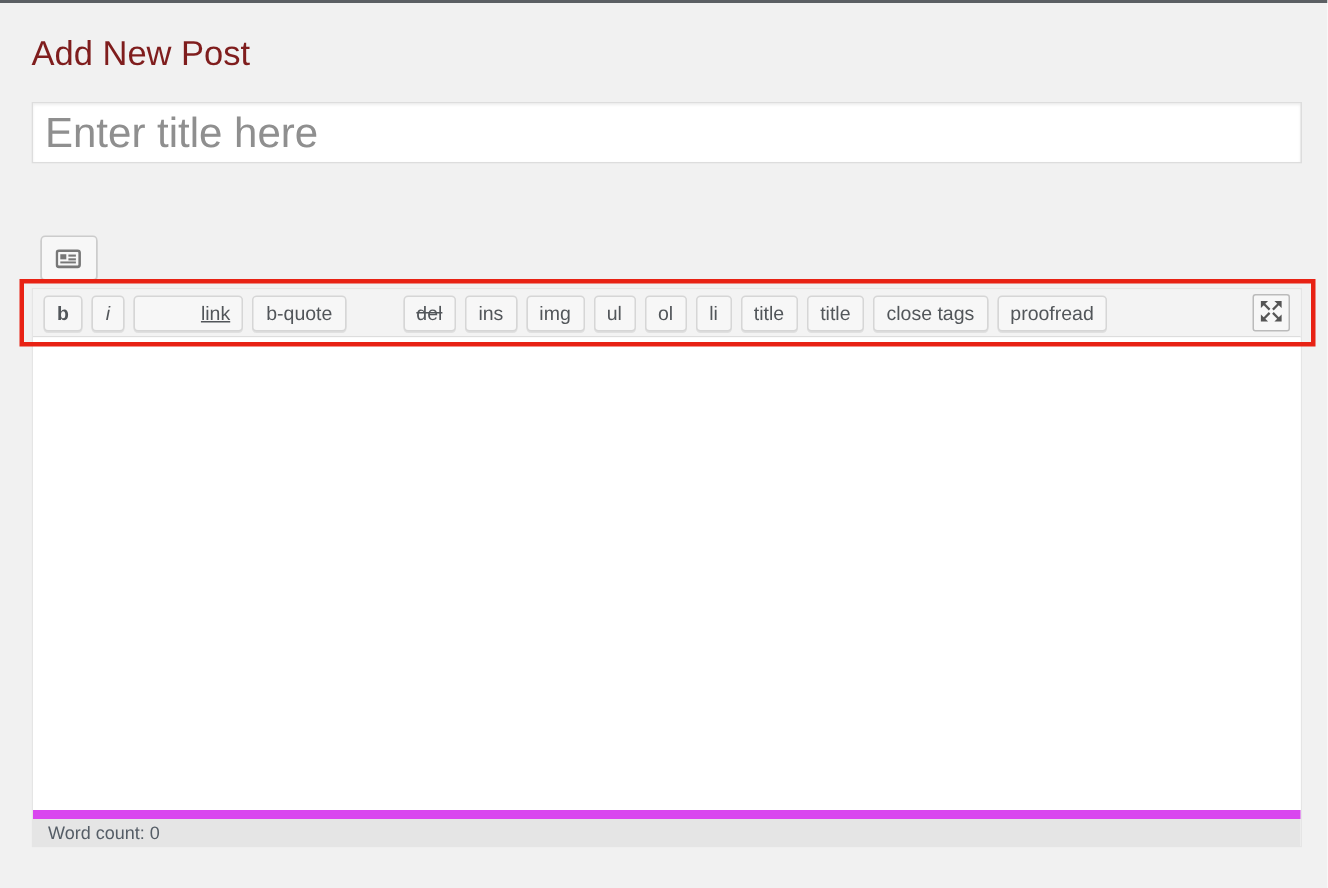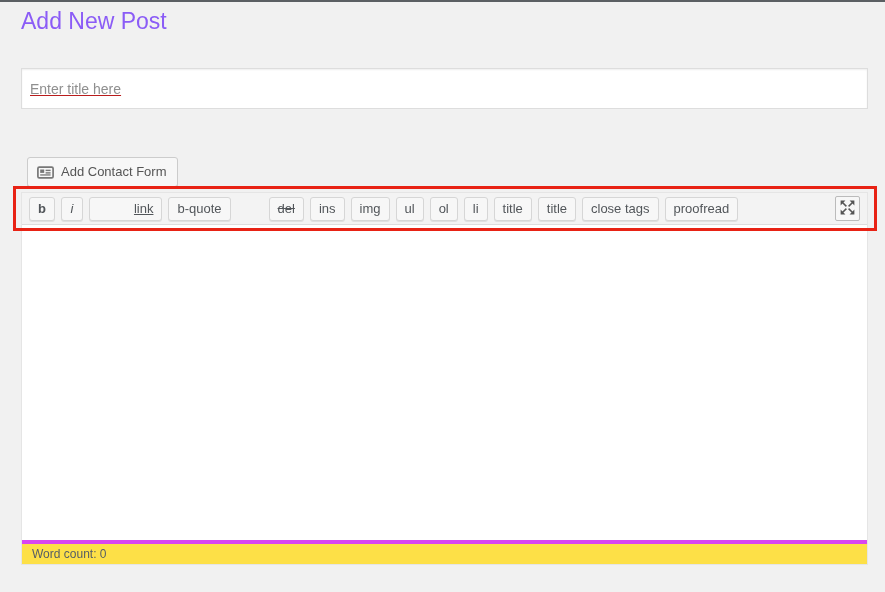--- a/index.html
+++ b/index.html
@@ -36,10 +36,10 @@
   .page-title {
     position: absolute;
     left: 21px;
-    top: 4px;
+    top: 18px;
     font-size: 23px;
     font-weight: 400;
-    color: #8b5cf6;
+    color: #7f1d1d;
     line-height: 29px;
     margin: 0;
     padding: 0;

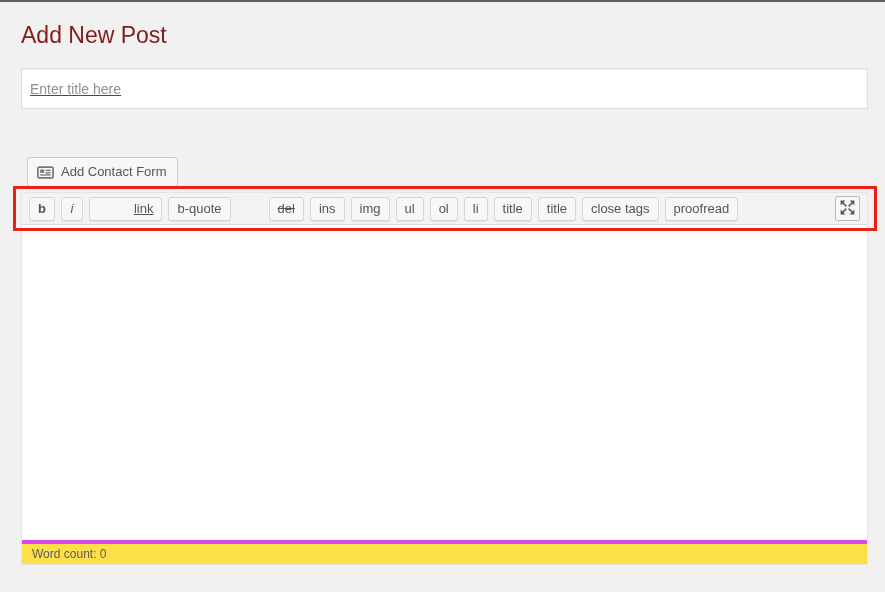--- a/index.html
+++ b/index.html
@@ -69,11 +69,10 @@
     padding: 3px 8px;
     margin: 0;
     font-family: "Liberation Sans", sans-serif;
-    font-size: 14px;
+    font-size: 28px;
     font-weight: 400;
     color: #b91c1c;
     line-height: 33px;
-    text-decoration: underline;
   }
   .title-input::placeholder { color: #8f8f8f; opacity: 1; }
 

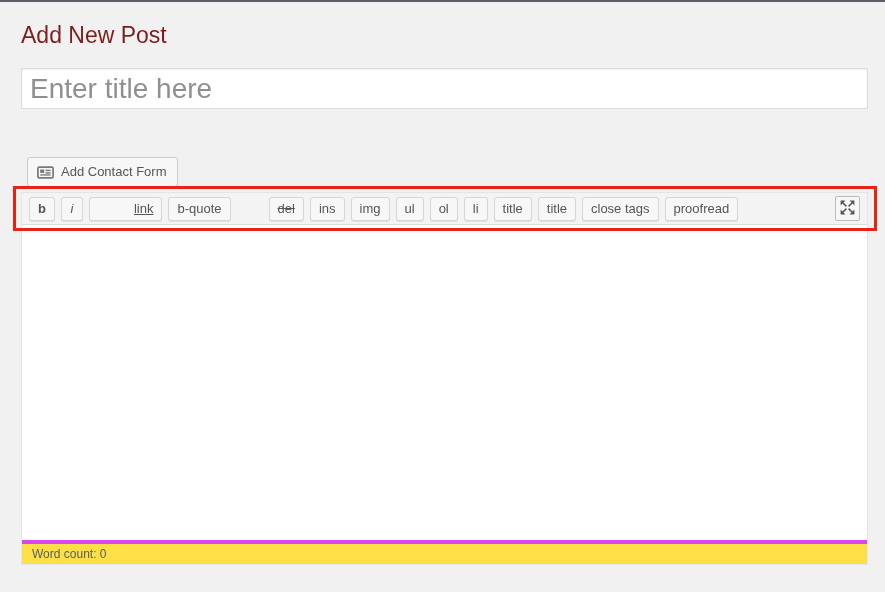--- a/index.html
+++ b/index.html
@@ -246,7 +246,6 @@
           <rect x="3.2" y="10.3" width="10.4" height="1.3" fill="#777"></rect>
         </svg>
       </span>
-      <span>Add Contact Form</span>
     </button>
 
   </div>

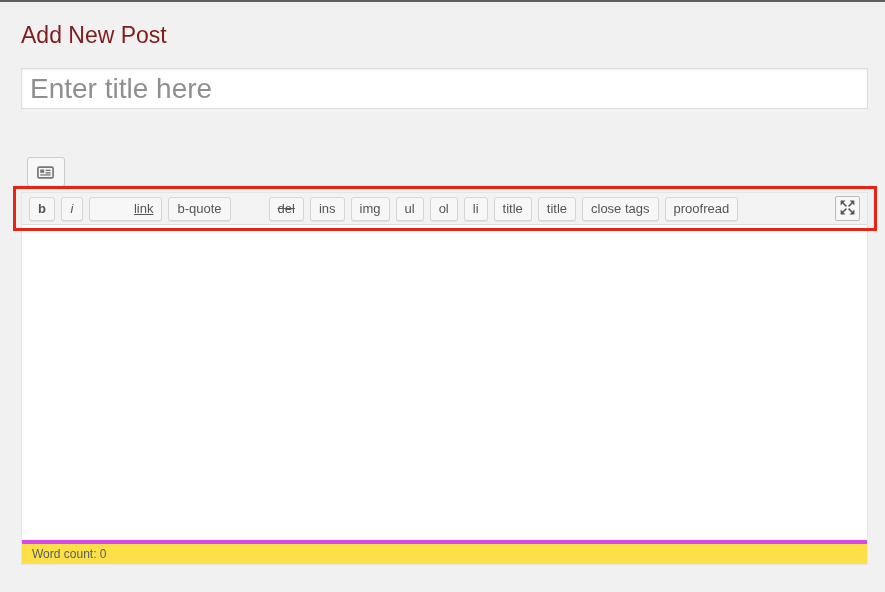--- a/index.html
+++ b/index.html
@@ -207,8 +207,8 @@
   .editor-footer {
     height: 24px;
     box-sizing: border-box;
-    background: #fde047;
-    border-top: 4px solid #d946ef;
+    background: #e5e5e5;
+    border-top: 6px solid #d946ef;
     padding: 0 10px;
     display: flex;
     align-items: center;

